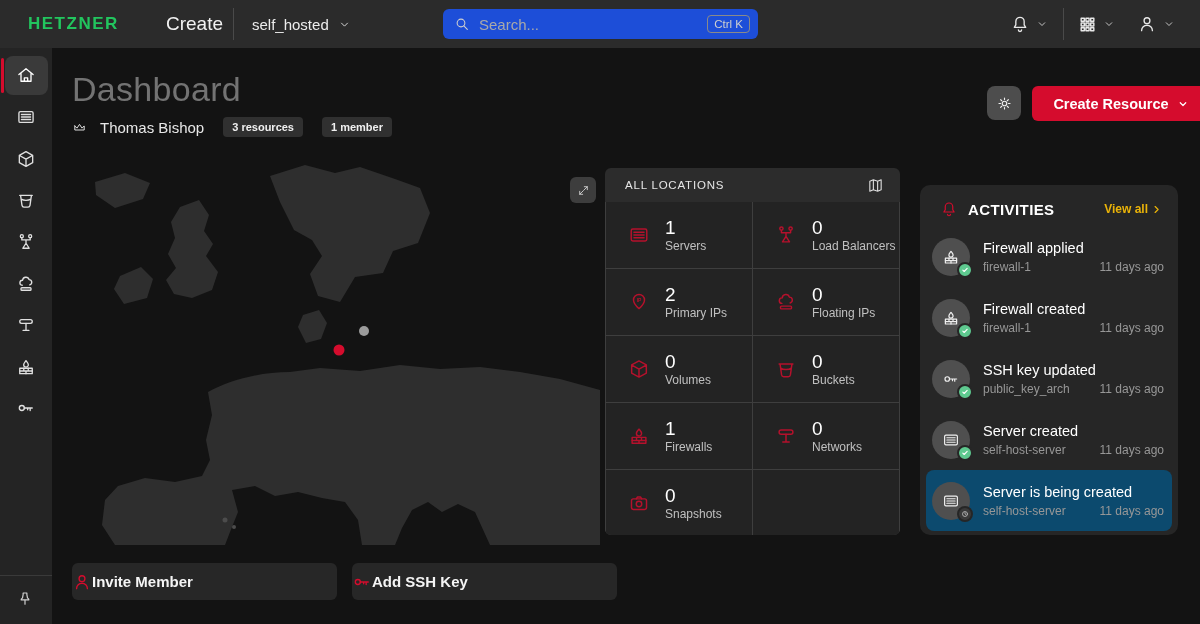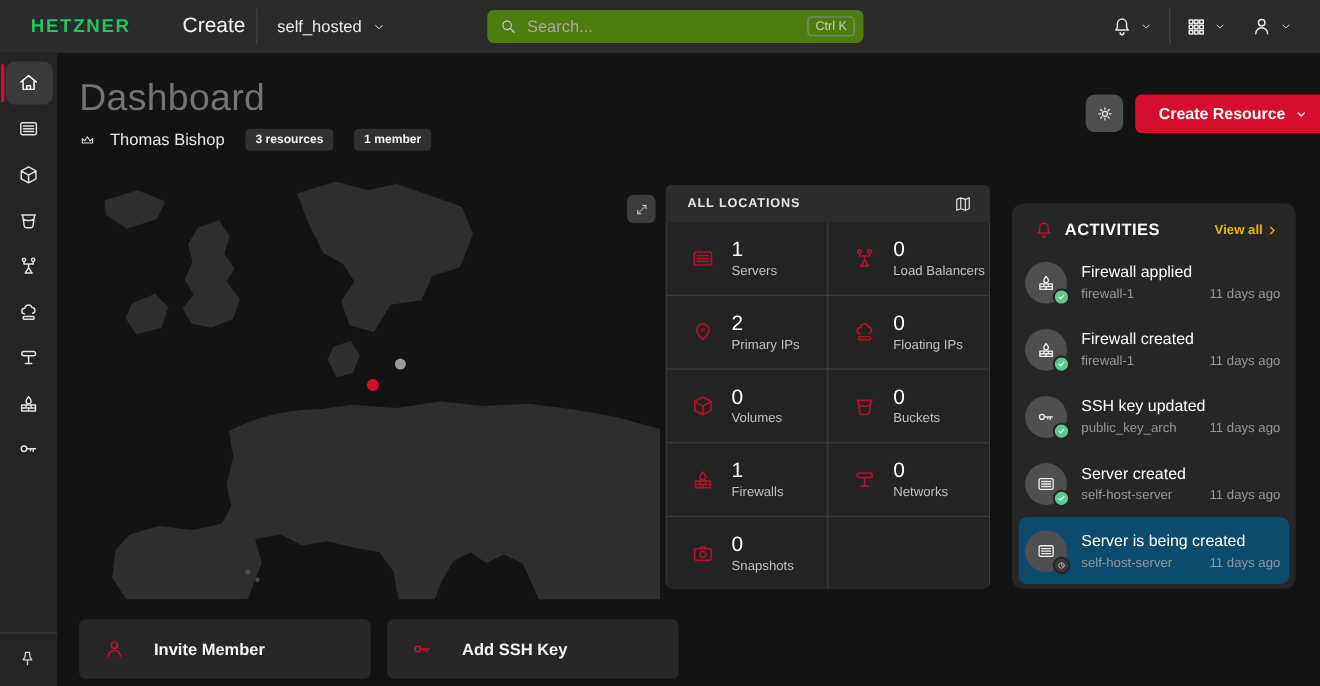--- a/index.html
+++ b/index.html
@@ -13,7 +13,7 @@
   .logo-product { position:absolute; left:166px; top:0; height:48px; line-height:48px; color:#f2f2f2; font-size:19px; font-weight:400; }
   .tb-divider { position:absolute; top:8px; width:1px; height:32px; background:#4a4a4a; }
   .project-btn { position:absolute; left:252px; top:0; height:48px; display:flex; align-items:center; gap:9px; color:#ececec; font-size:15px; cursor:pointer; }
-  .search { position:absolute; left:443px; top:9px; width:342px; height:30px; background:#4d7c0f; border-radius:6px; display:flex; align-items:center; padding:0 8px 0 11px; }
+  .search { position:absolute; left:443px; top:9px; width:315px; height:30px; background:#1d4ed8; border-radius:6px; display:flex; align-items:center; padding:0 8px 0 11px; }
   .search input { flex:1; background:transparent; border:none; outline:none; color:#d6d6d6; font-size:15px; margin-left:9px; font-family:"Liberation Sans", sans-serif; }
   .search input::placeholder { color:#a9a9a9; }
   .kbd { border:1px solid #8a8a8a; border-radius:4px; color:#cfcfcf; font-size:11.5px; padding:2px 6px; line-height:1.1; }

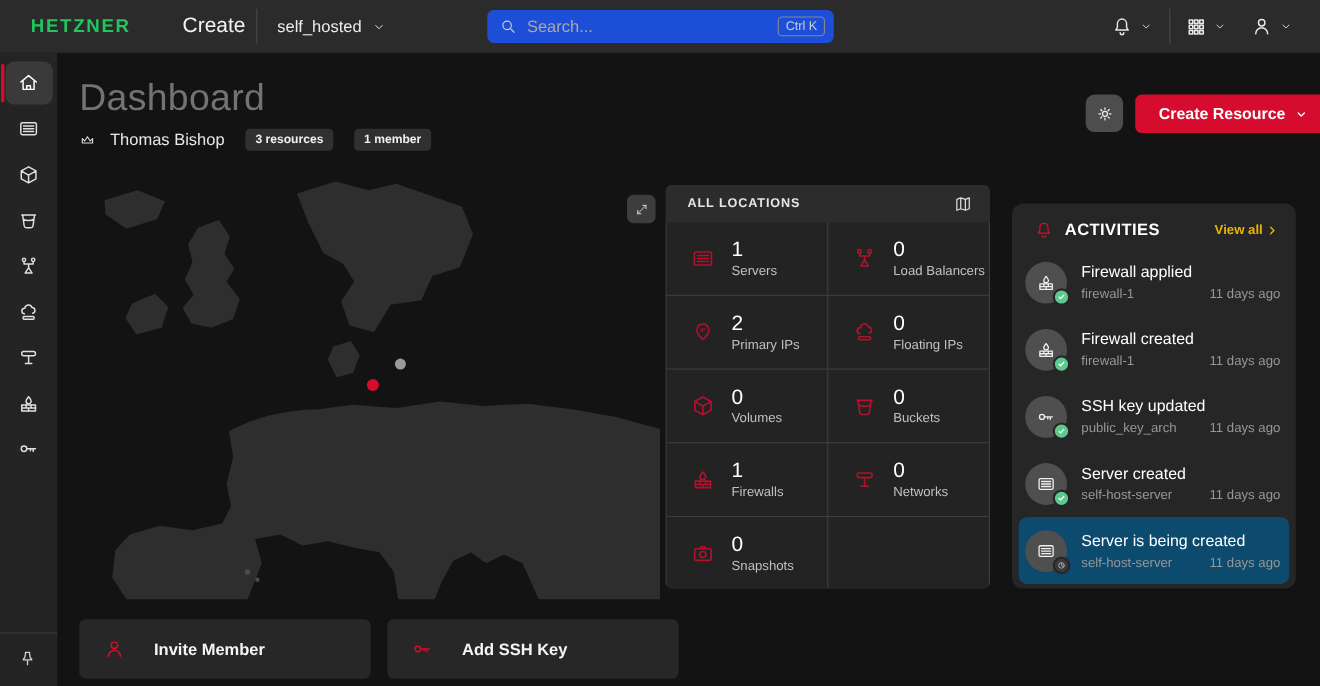--- a/index.html
+++ b/index.html
@@ -43,7 +43,7 @@
   
   .loc-panel { position:absolute; left:605px; top:168px; width:295px; height:367px; border-radius:6px; overflow:hidden; z-index:2; }
   .loc-header { height:34px; background:#2c2c2c; display:flex; align-items:center; padding:0 16px 0 20px; }
-  .loc-title { color:#e5e5e5; font-size:11.5px; font-weight:700; letter-spacing:.8px; flex:1; }
+  .loc-title { color:#e5e5e5; font-size:11.5px; font-weight:400; letter-spacing:.8px; flex:1; }
   .loc-grid { display:grid; grid-template-columns:1fr 1fr; grid-auto-rows:66px; gap:1px; background:#3e3e3e; border:1px solid #3e3e3e; border-top:none; }
   .loc-cell { background:#232323; display:flex; align-items:center; padding-left:22px; gap:15px; }
   .loc-cell.empty { padding:0; }

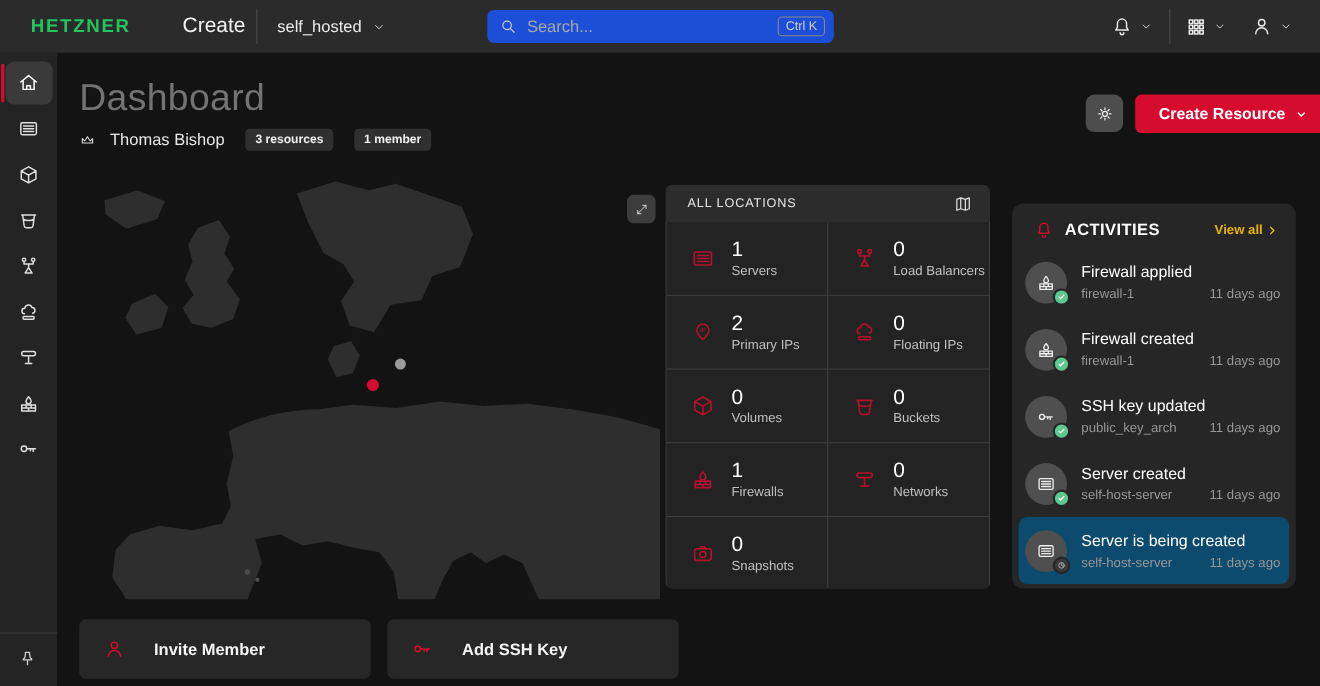--- a/index.html
+++ b/index.html
@@ -69,7 +69,7 @@
   .act-time { color:#979797; font-size:12px; }
 
   
-  .quick-btn { position:absolute; top:563px; width:265px; height:54px; background:#272727; border-radius:6px; display:flex; align-items:center; padding-left:22px; gap:26px; color:#f5f5f5; font-size:15px; font-weight:700; cursor:pointer; }
+  .quick-btn { position:absolute; top:563px; width:265px; height:37px; background:#272727; border-radius:6px; display:flex; align-items:center; color:#f5f5f5; font-size:15px; font-weight:700; cursor:pointer; }
 </style>
 </head>
 <body>

